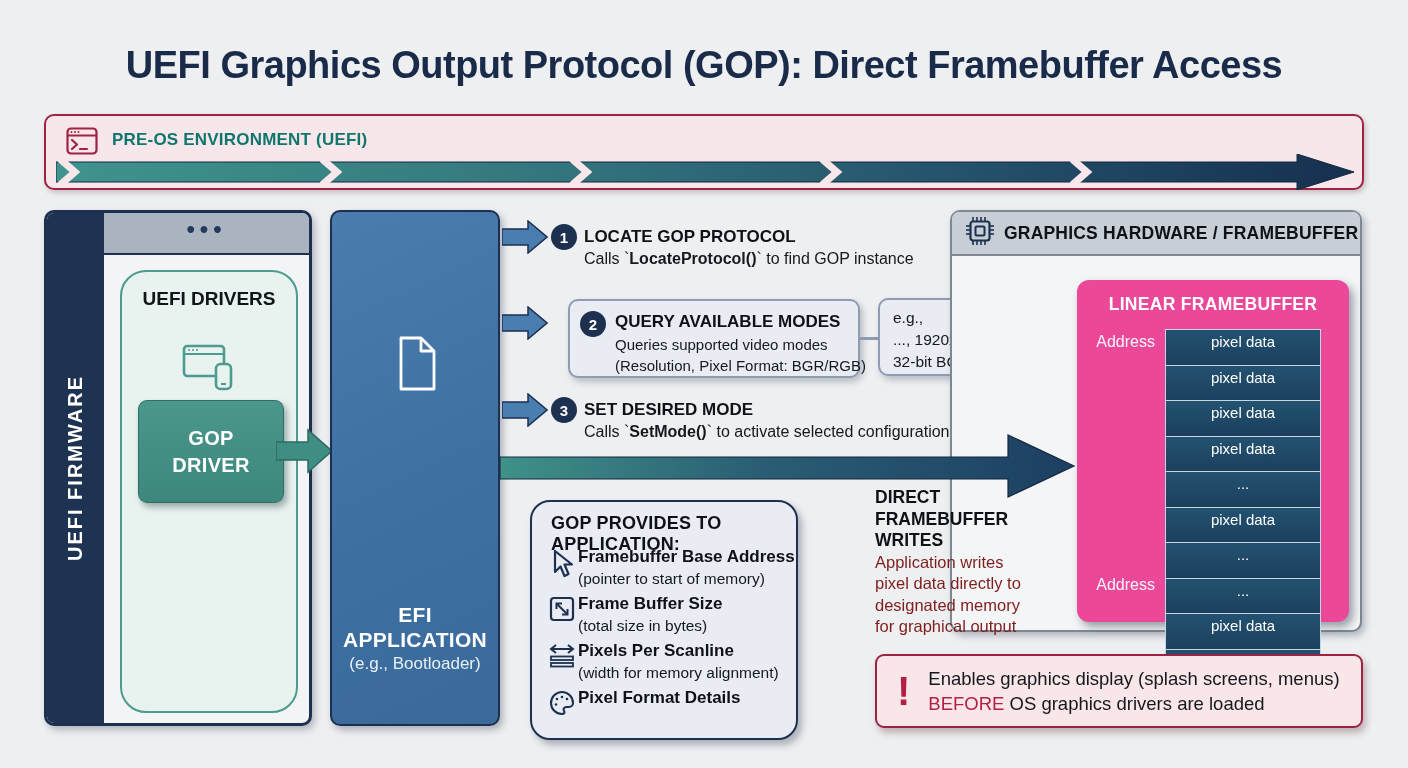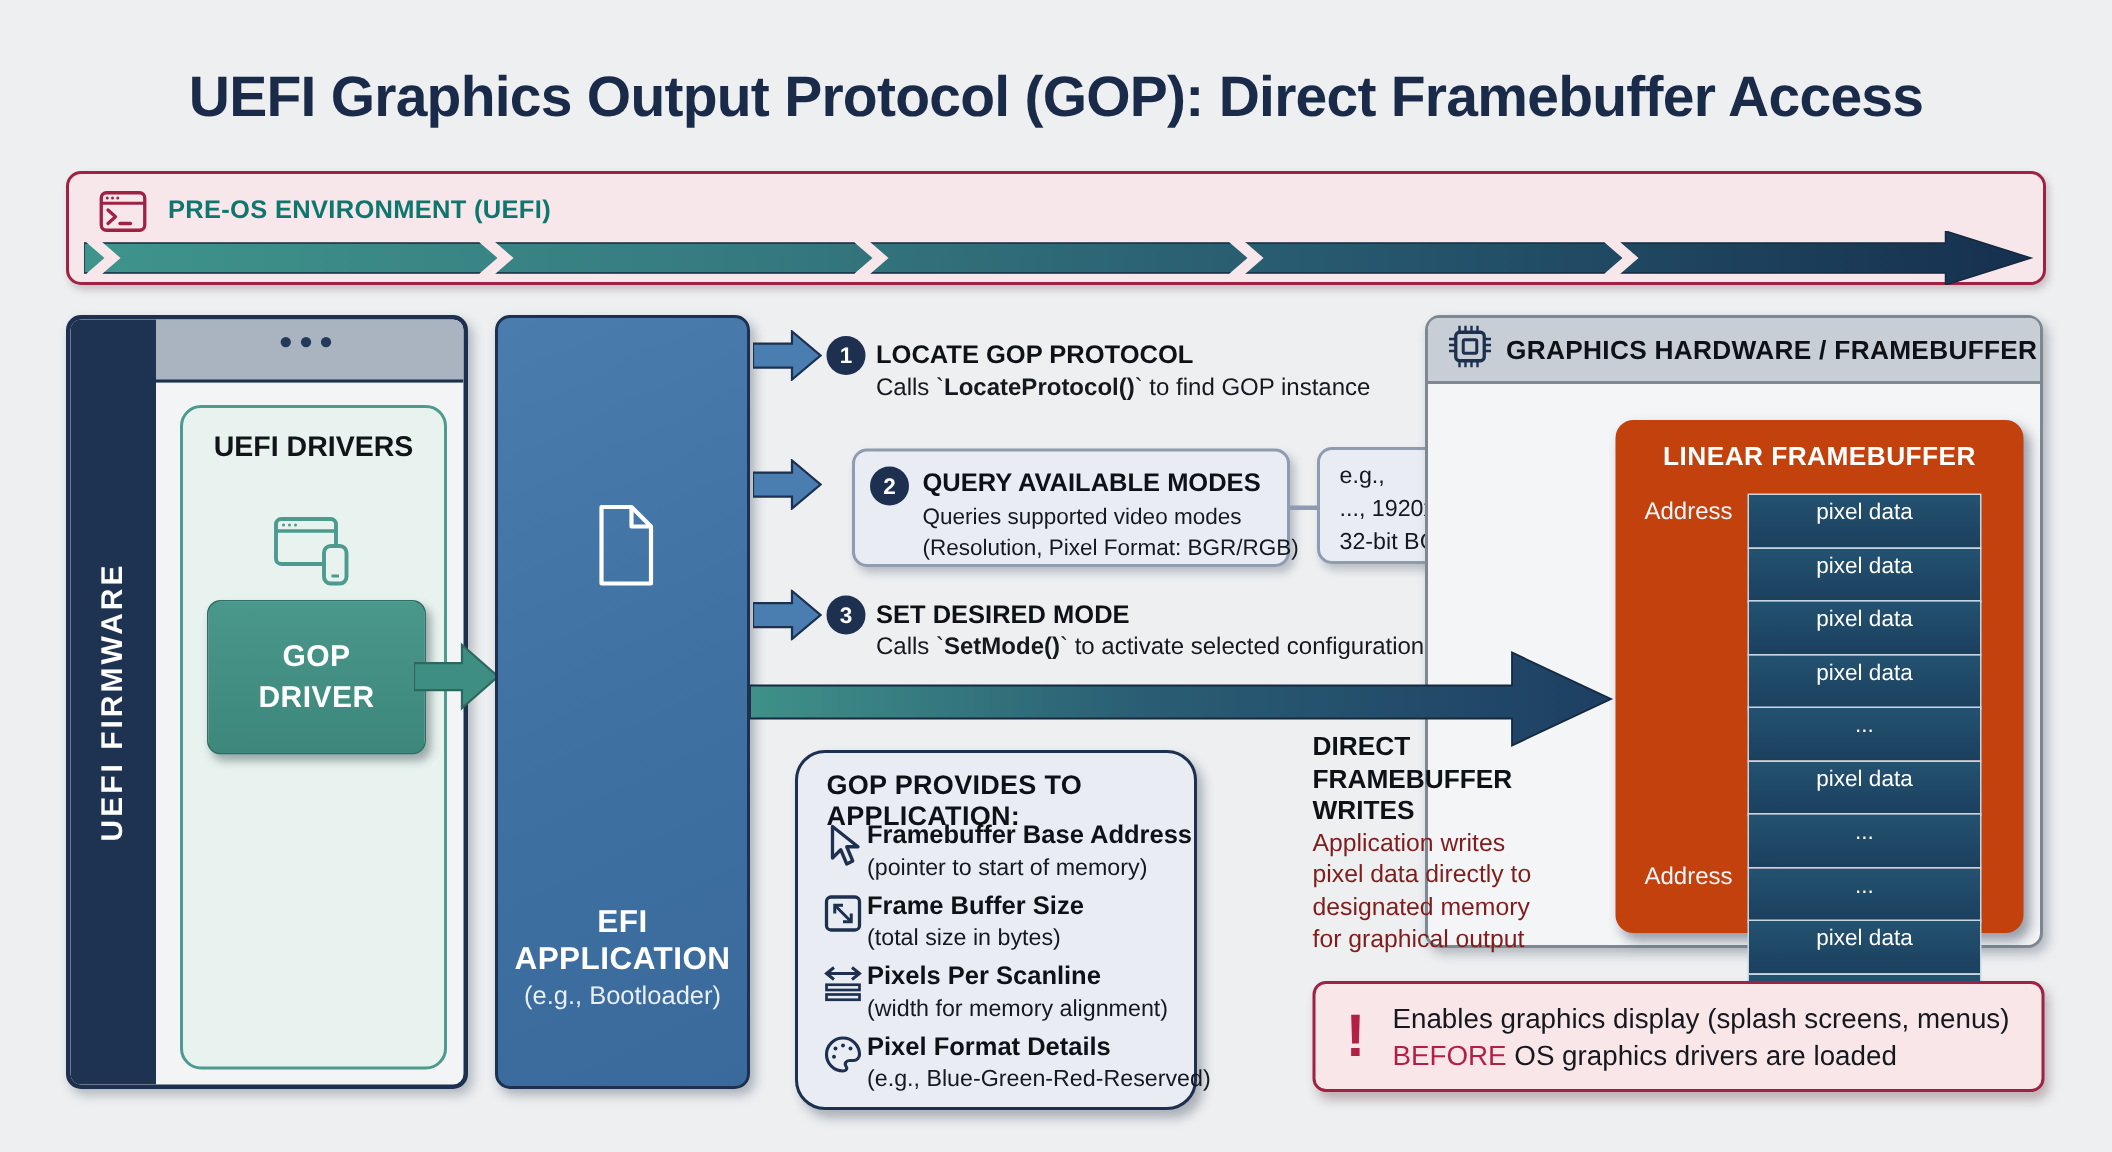--- a/index.html
+++ b/index.html
@@ -40,7 +40,7 @@
   .window-dots { font-size:24px; font-weight:700; color:#233a5c; letter-spacing:5px; line-height:20px; padding-bottom:8px;}
   .drivers-box {
     position:absolute; left:73px; top:57px; width:178px; height:443px;
-    background:#e8f2ee; border:2px solid #4d9a8e; border-radius:14px;
+    background:#e8f2ee; border:2px solid #4d9a8e; border-radius:26px;
   }
   .drivers-title { position:absolute; left:0; right:0; top:16px; text-align:center;
     font-size:19px; font-weight:700; color:#111418; }

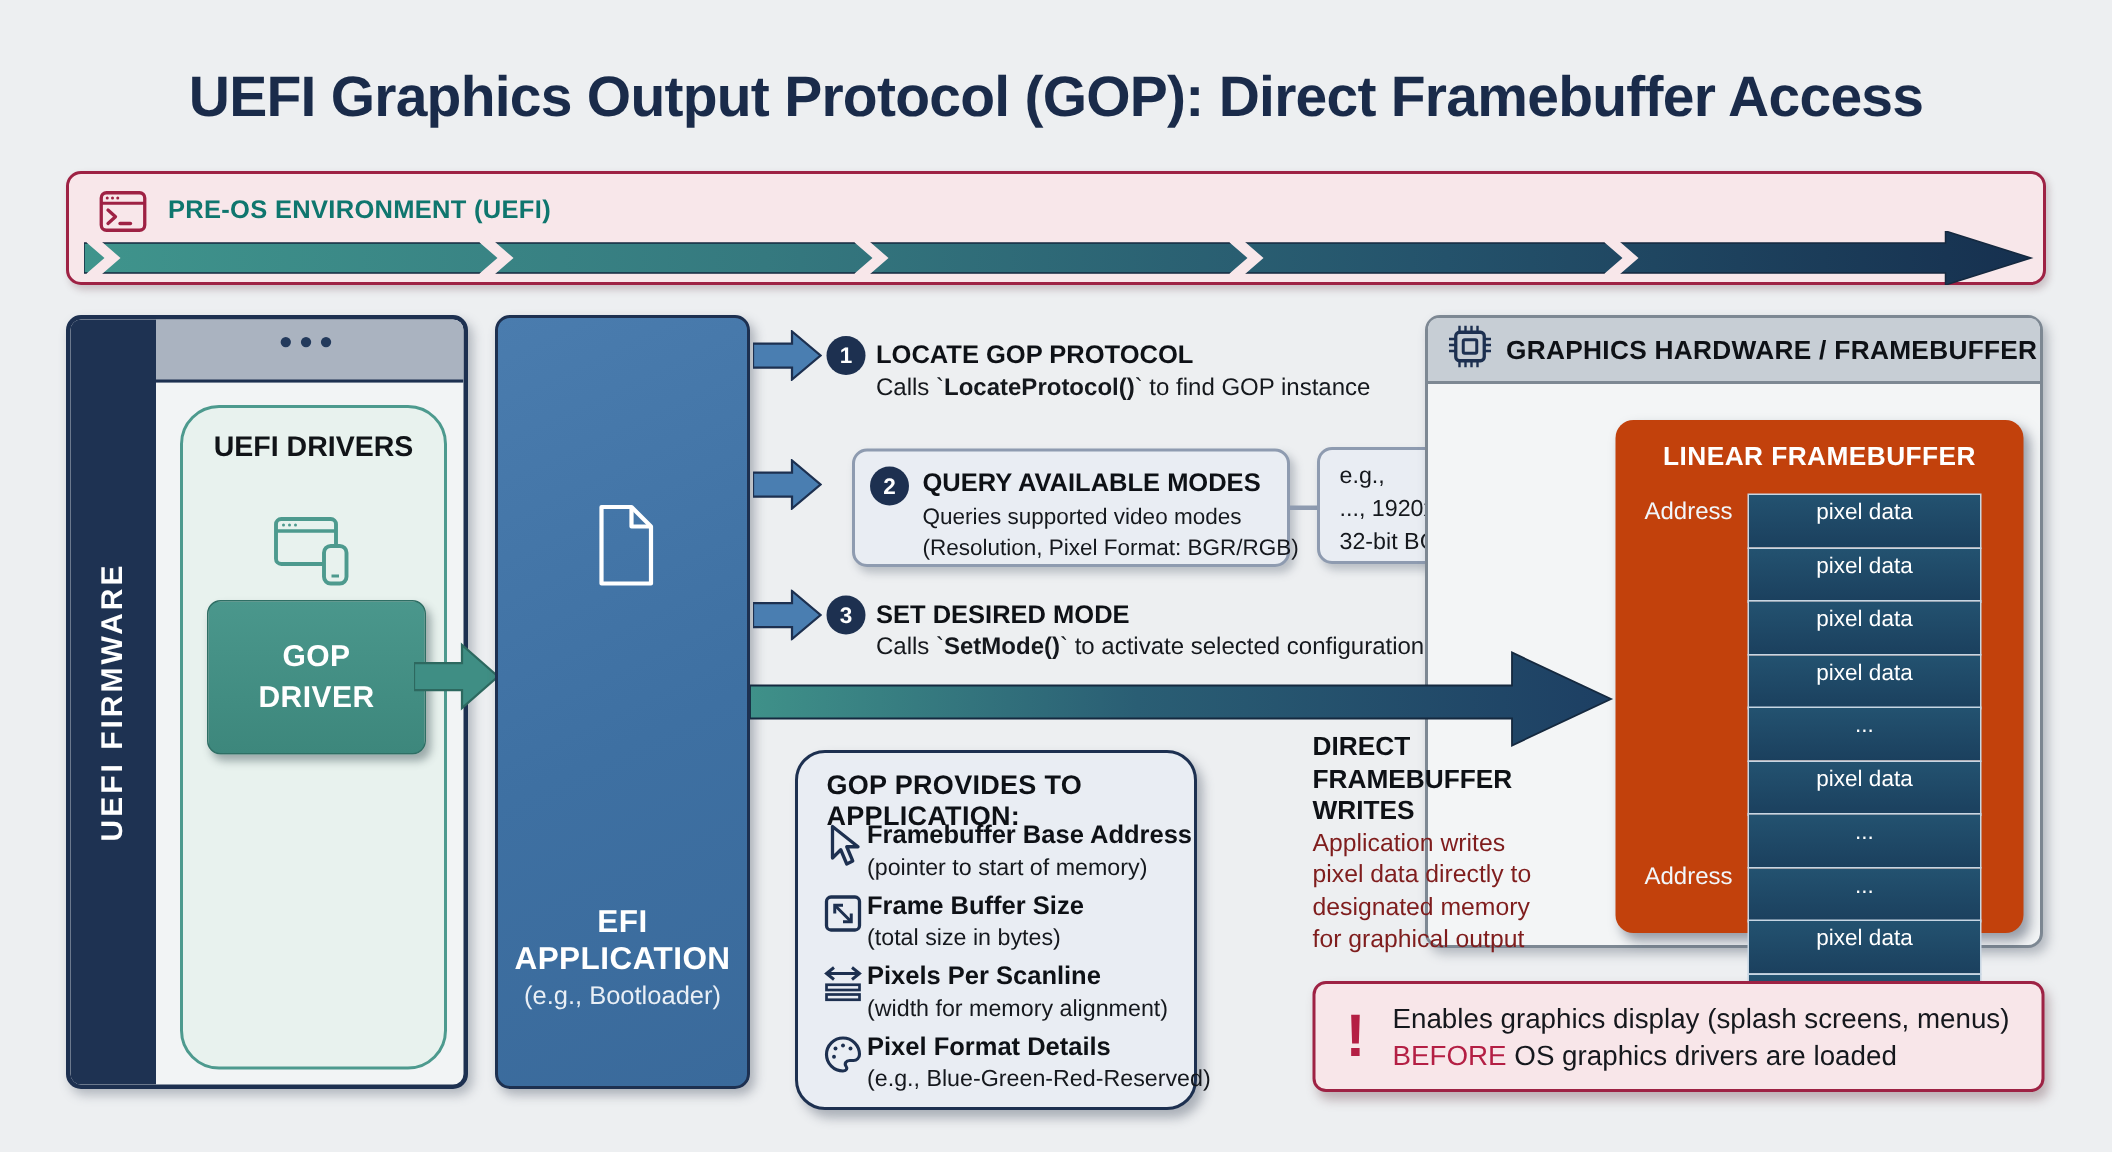--- a/index.html
+++ b/index.html
@@ -111,7 +111,7 @@
   .gp-header-label { font-size:17.5px; font-weight:700; color:#0e1116; margin-left:10px; letter-spacing:0.2px; }
   .fb-box {
     position:absolute; left:125px; top:68px; width:272px; height:342px;
-    background:#c2410c; border-radius:12px; box-shadow:4px 5px 8px rgba(60,70,90,0.5);
+    background:#ec4899; border-radius:12px; box-shadow:4px 5px 8px rgba(60,70,90,0.5);
   }
   .fb-title { position:absolute; left:0; right:0; top:14px; text-align:center;
     color:#fff; font-size:17.5px; font-weight:700; letter-spacing:0.3px; }

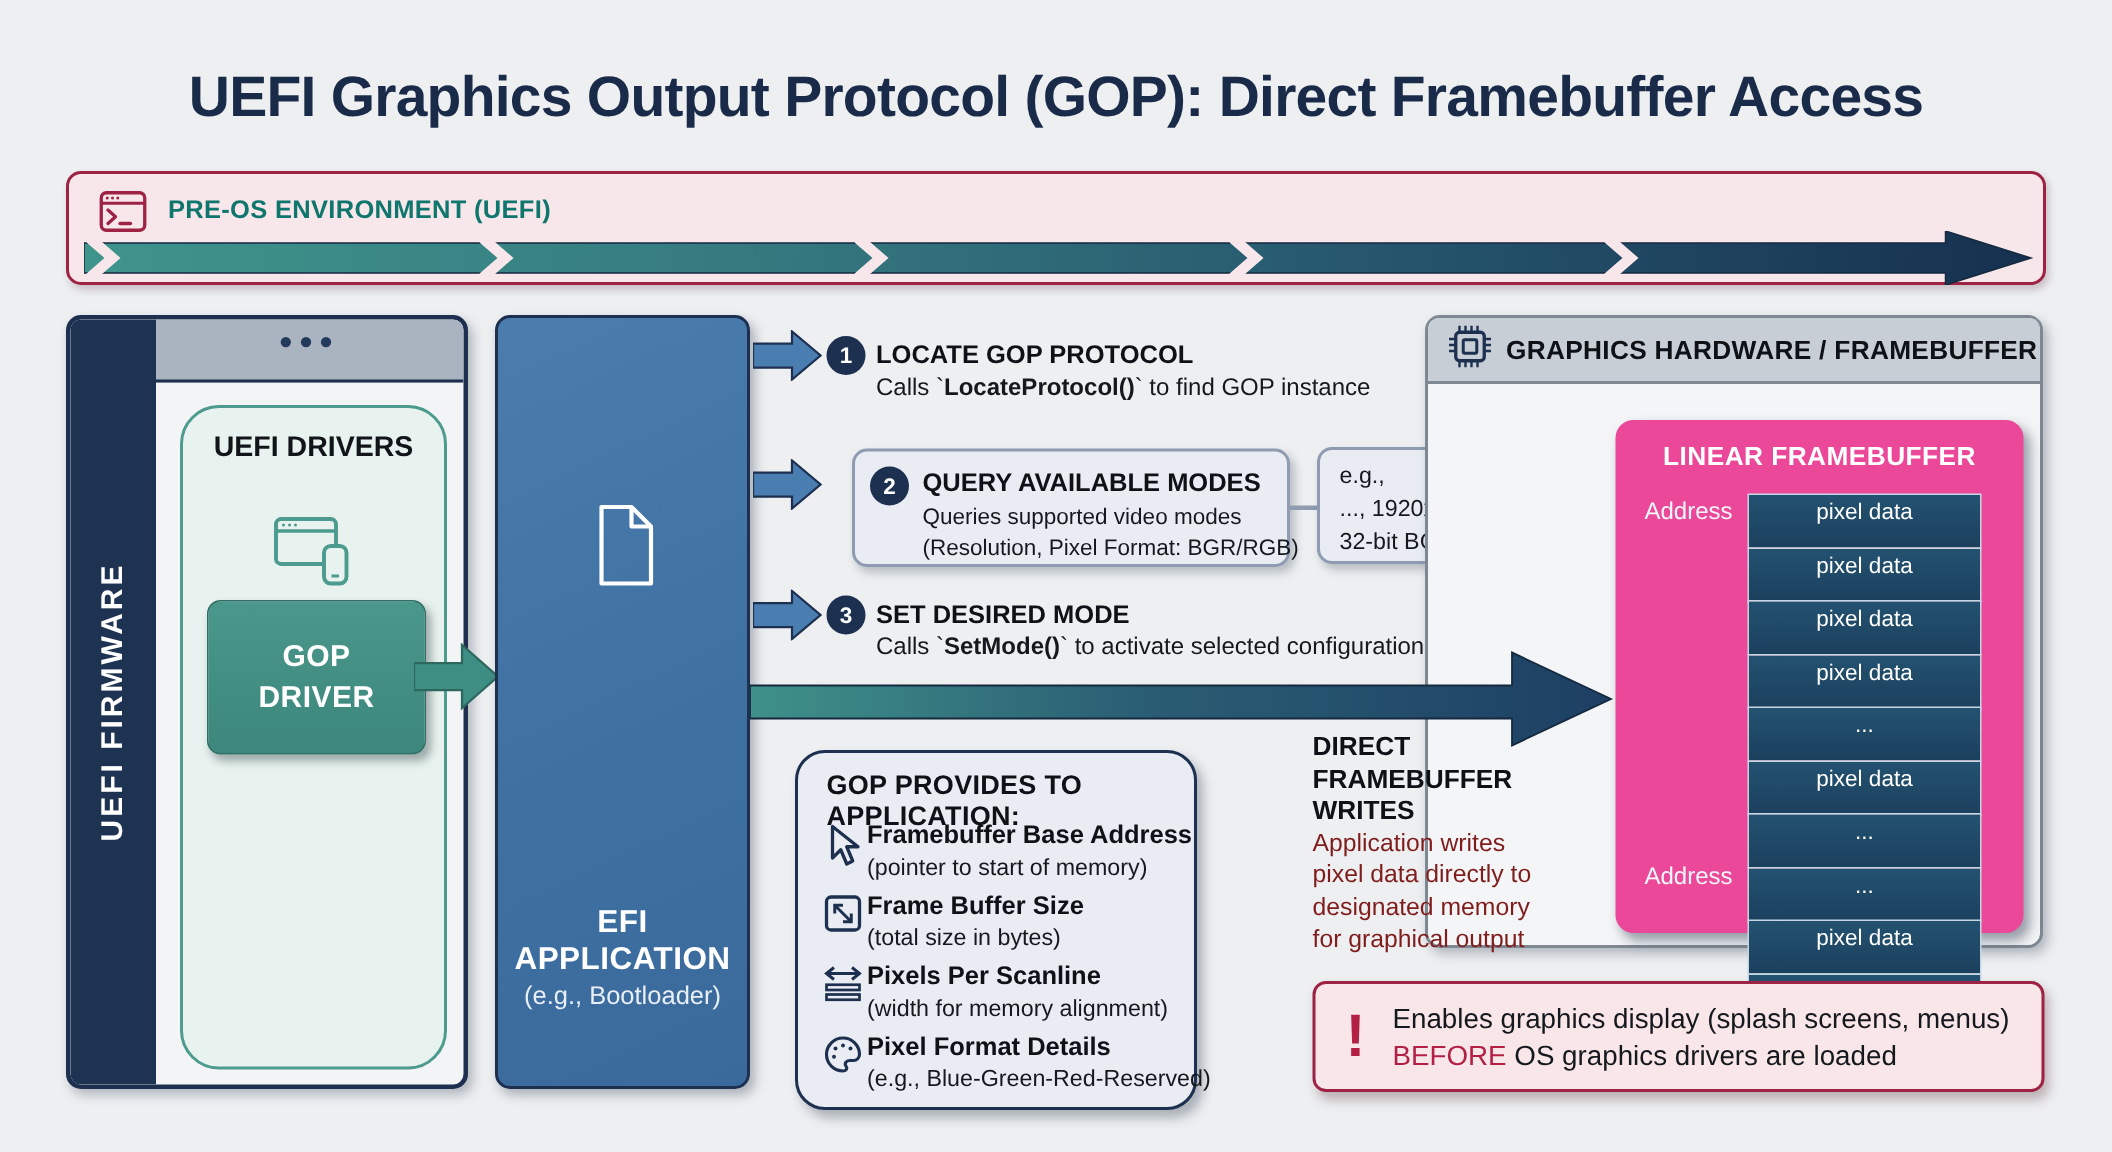--- a/index.html
+++ b/index.html
@@ -378,7 +378,6 @@
       </span>
       <div class="gp-text">
         <div class="gp-item-title">Pixel Format Details</div>
-        <div class="gp-item-sub">(e.g., Blue-Green-Red-Reserved)</div>
       </div>
     </div>
   </div>

